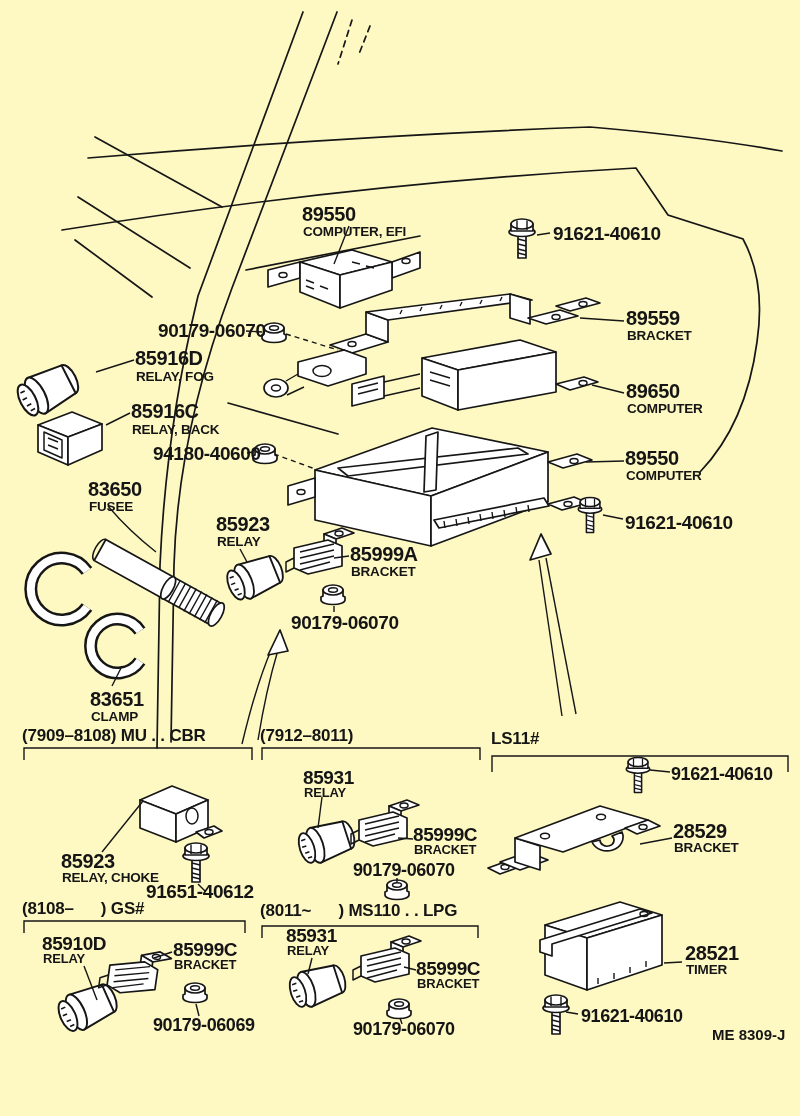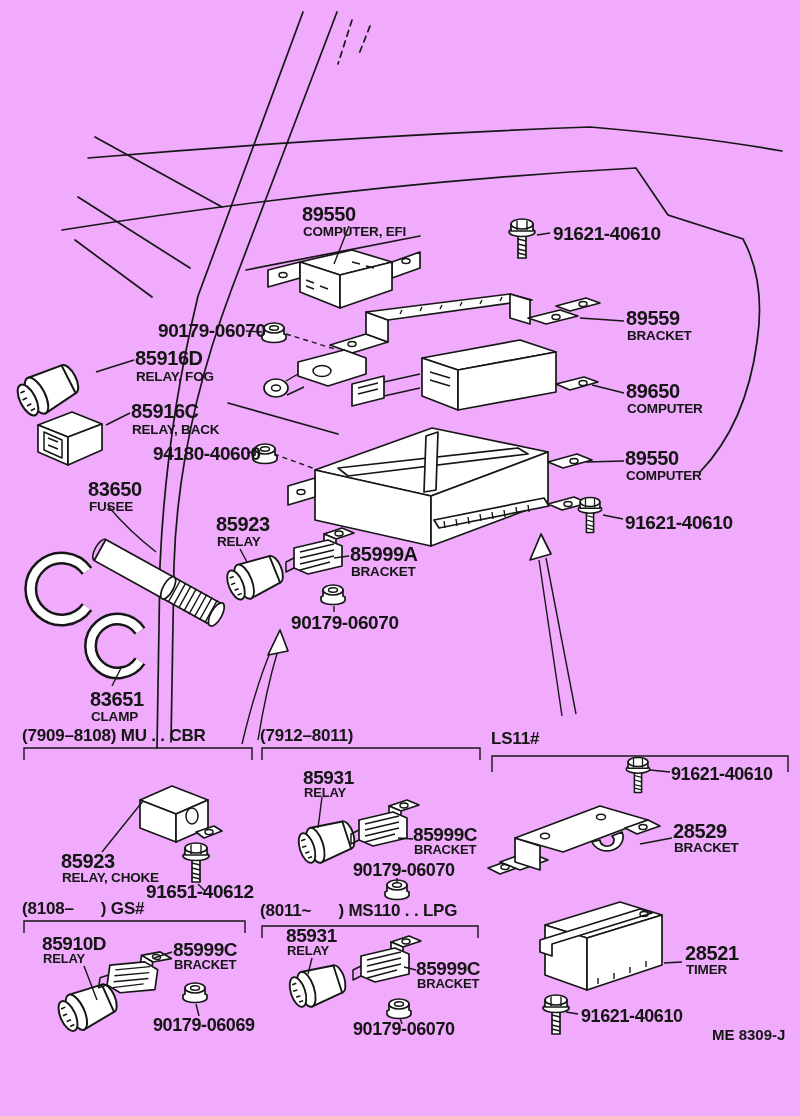--- a/index.html
+++ b/index.html
@@ -3,7 +3,7 @@
 <meta charset="utf-8">
 <style>
   html,body{margin:0;padding:0;background:#ffffff;}
-  #stage{position:relative;width:800px;height:1116px;background:#f0abfc;overflow:hidden;
+  #stage{position:relative;width:800px;height:1116px;background:#fef9c3;overflow:hidden;
          font-family:"Liberation Sans",sans-serif;}
   svg{display:block;}
   .o  {fill:#ffffff;stroke:#161616;stroke-width:1.7;stroke-linejoin:round;stroke-linecap:round;}

